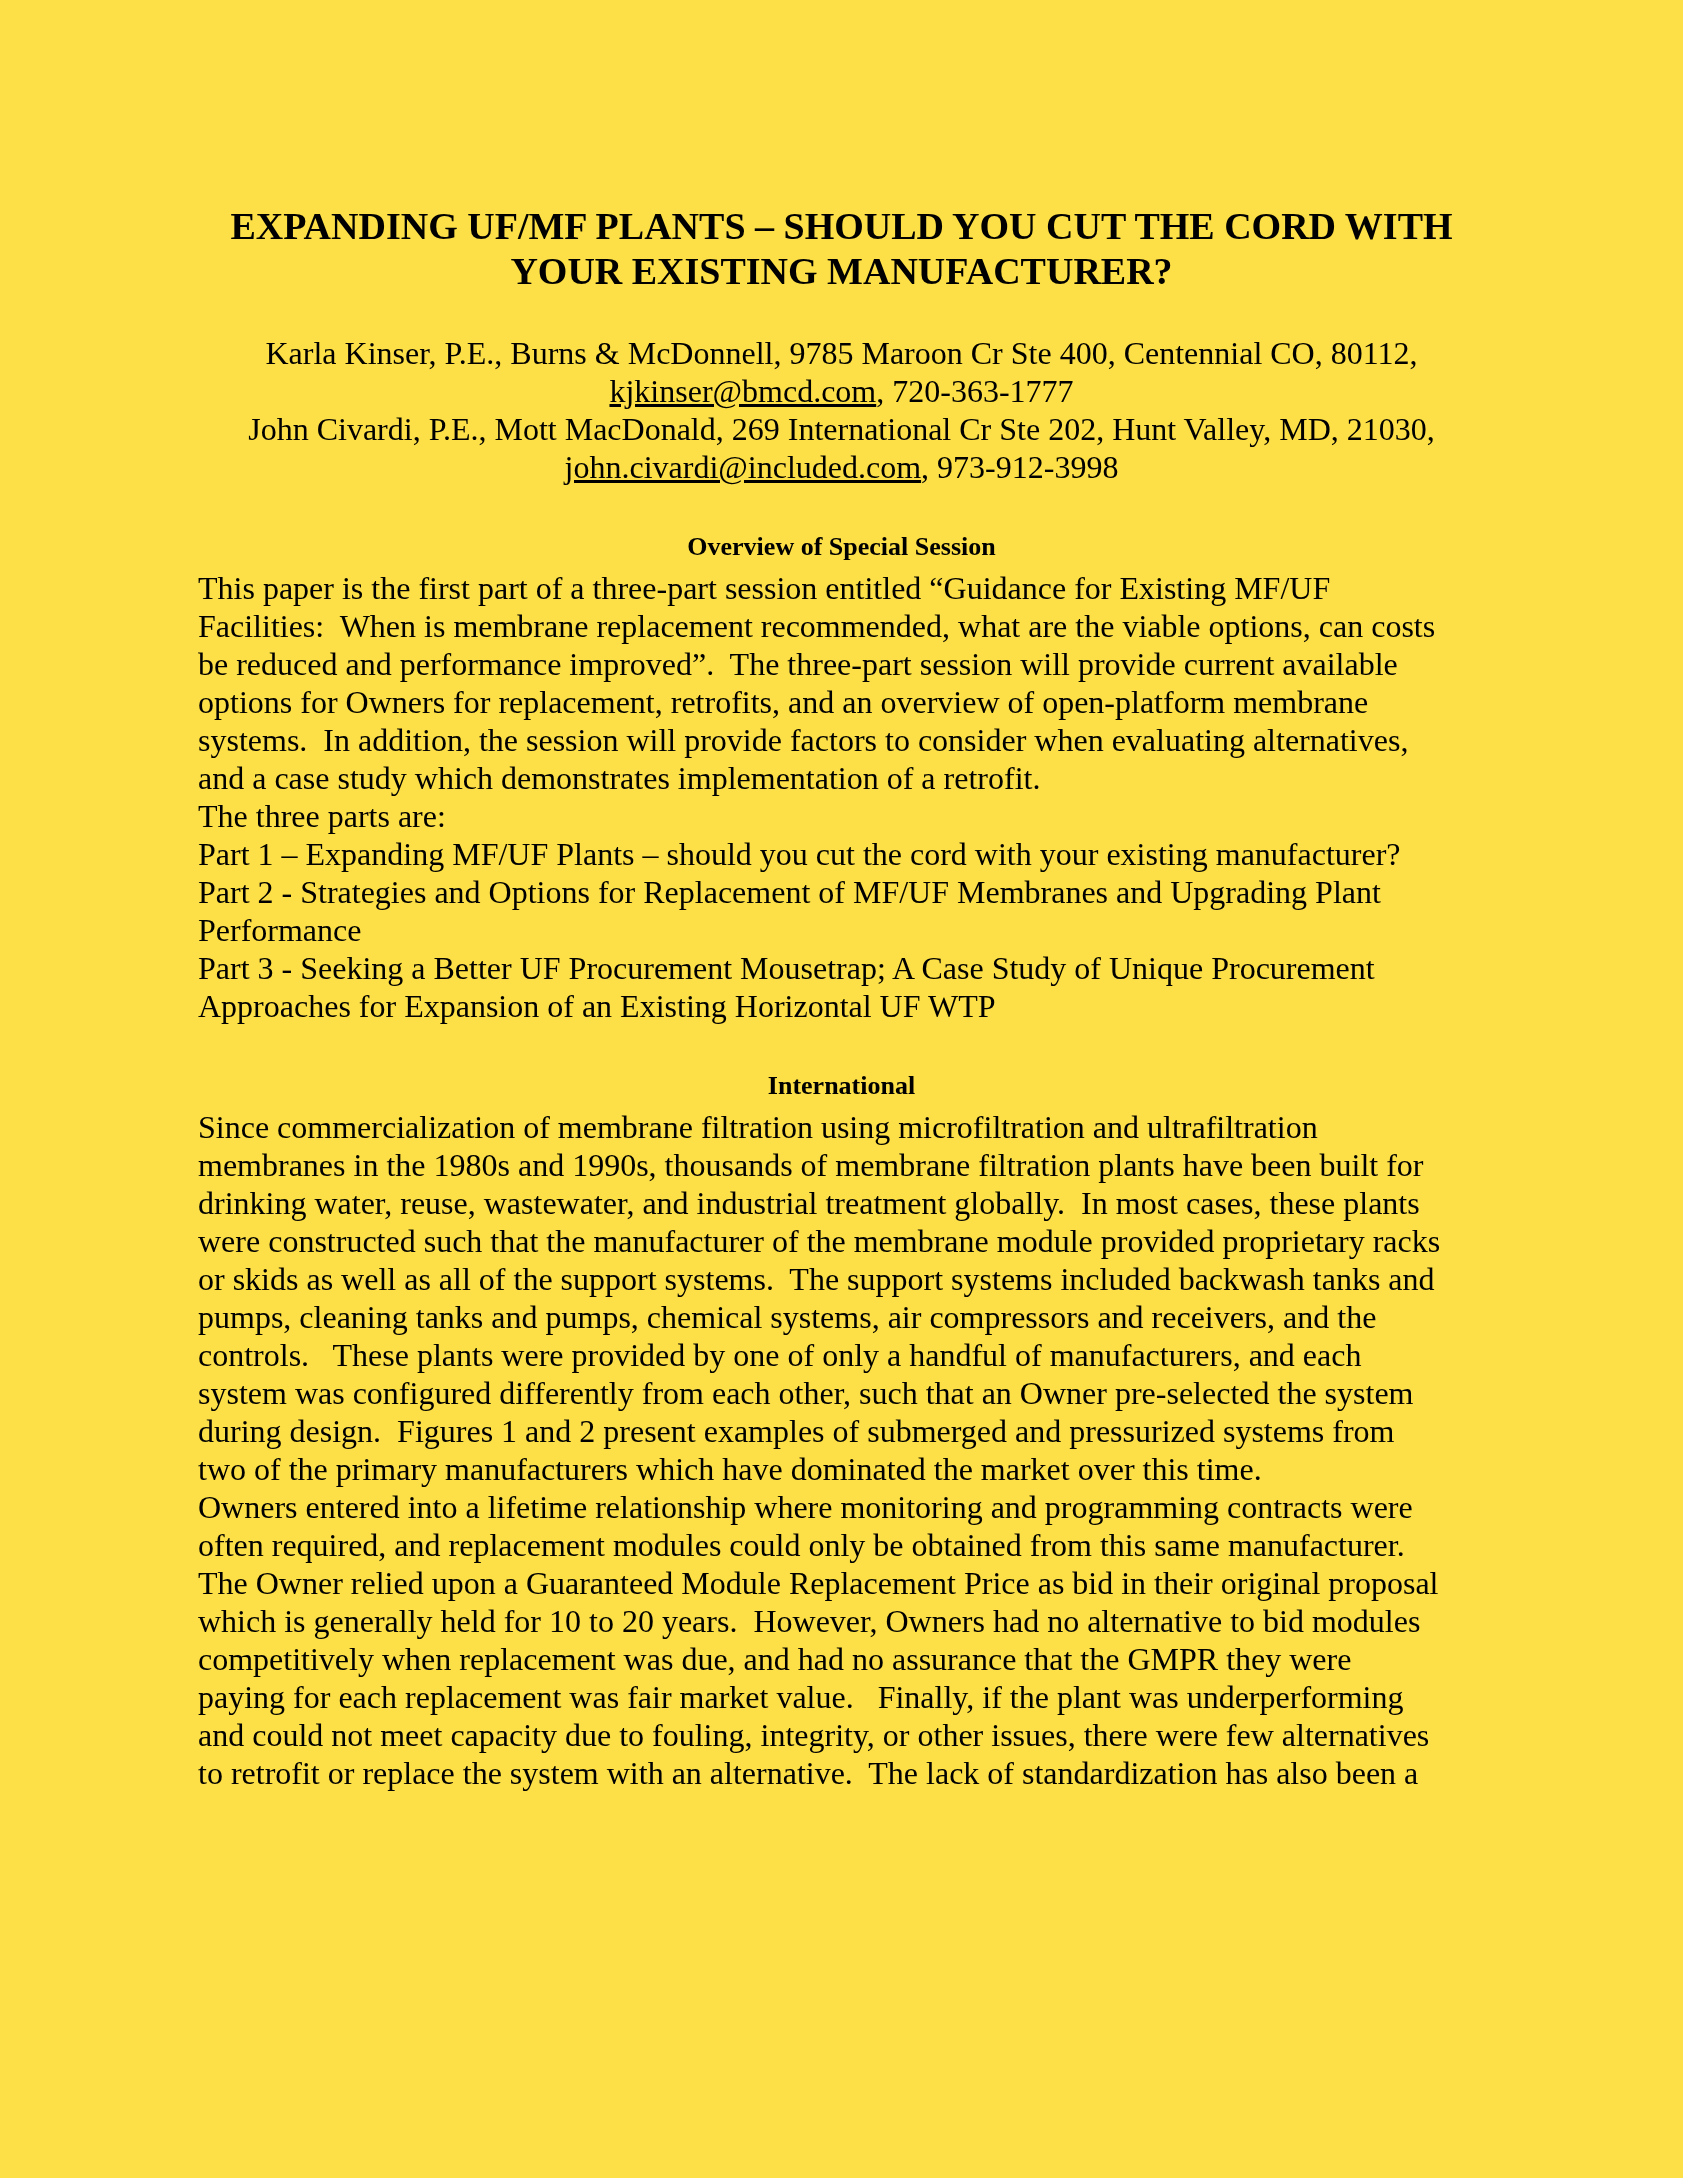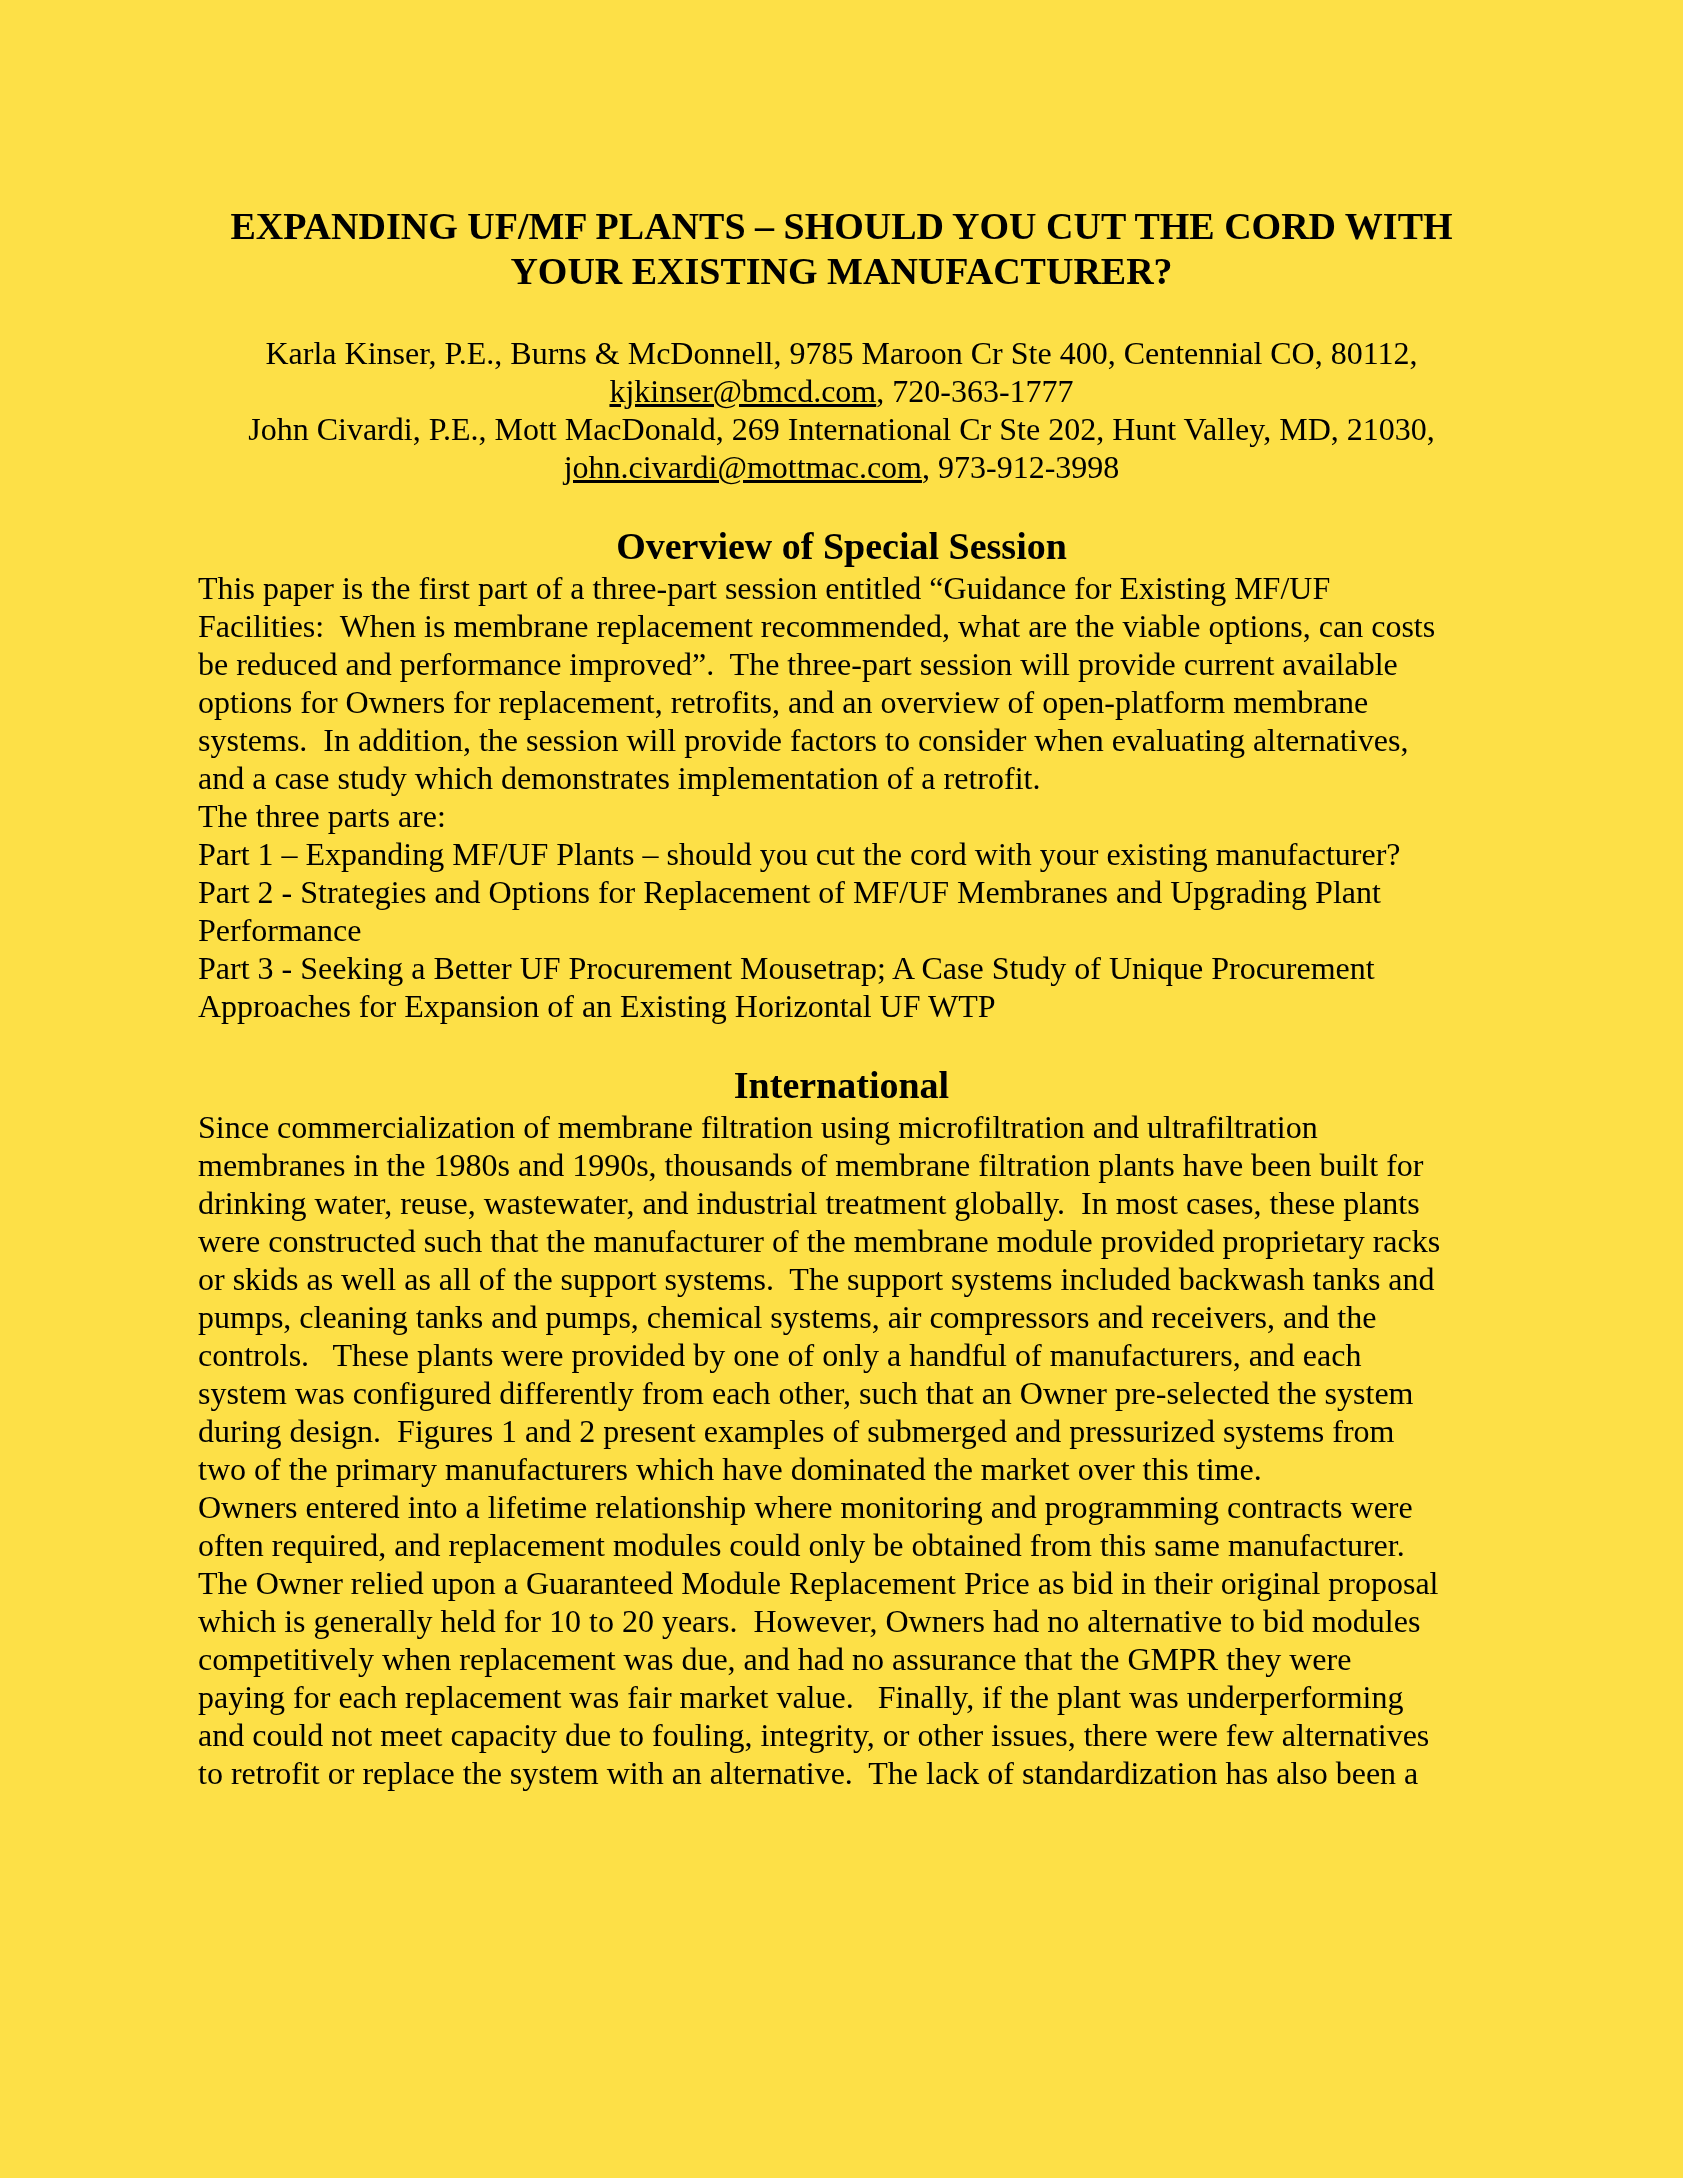--- a/index.html
+++ b/index.html
@@ -71,7 +71,7 @@
       <span>John Civardi, P.E., Mott MacDonald, 269 International Cr Ste 202, Hunt Valley, MD, 21030,</span>
     </div>
     <div>
-      <span class="email-link">john.civardi@mottmac.com</span><span>, 973-912-3998</span>
+      <span class="email-link">john.civardi@included.com</span><span>, 973-912-3998</span>
     </div>
   </div>
 

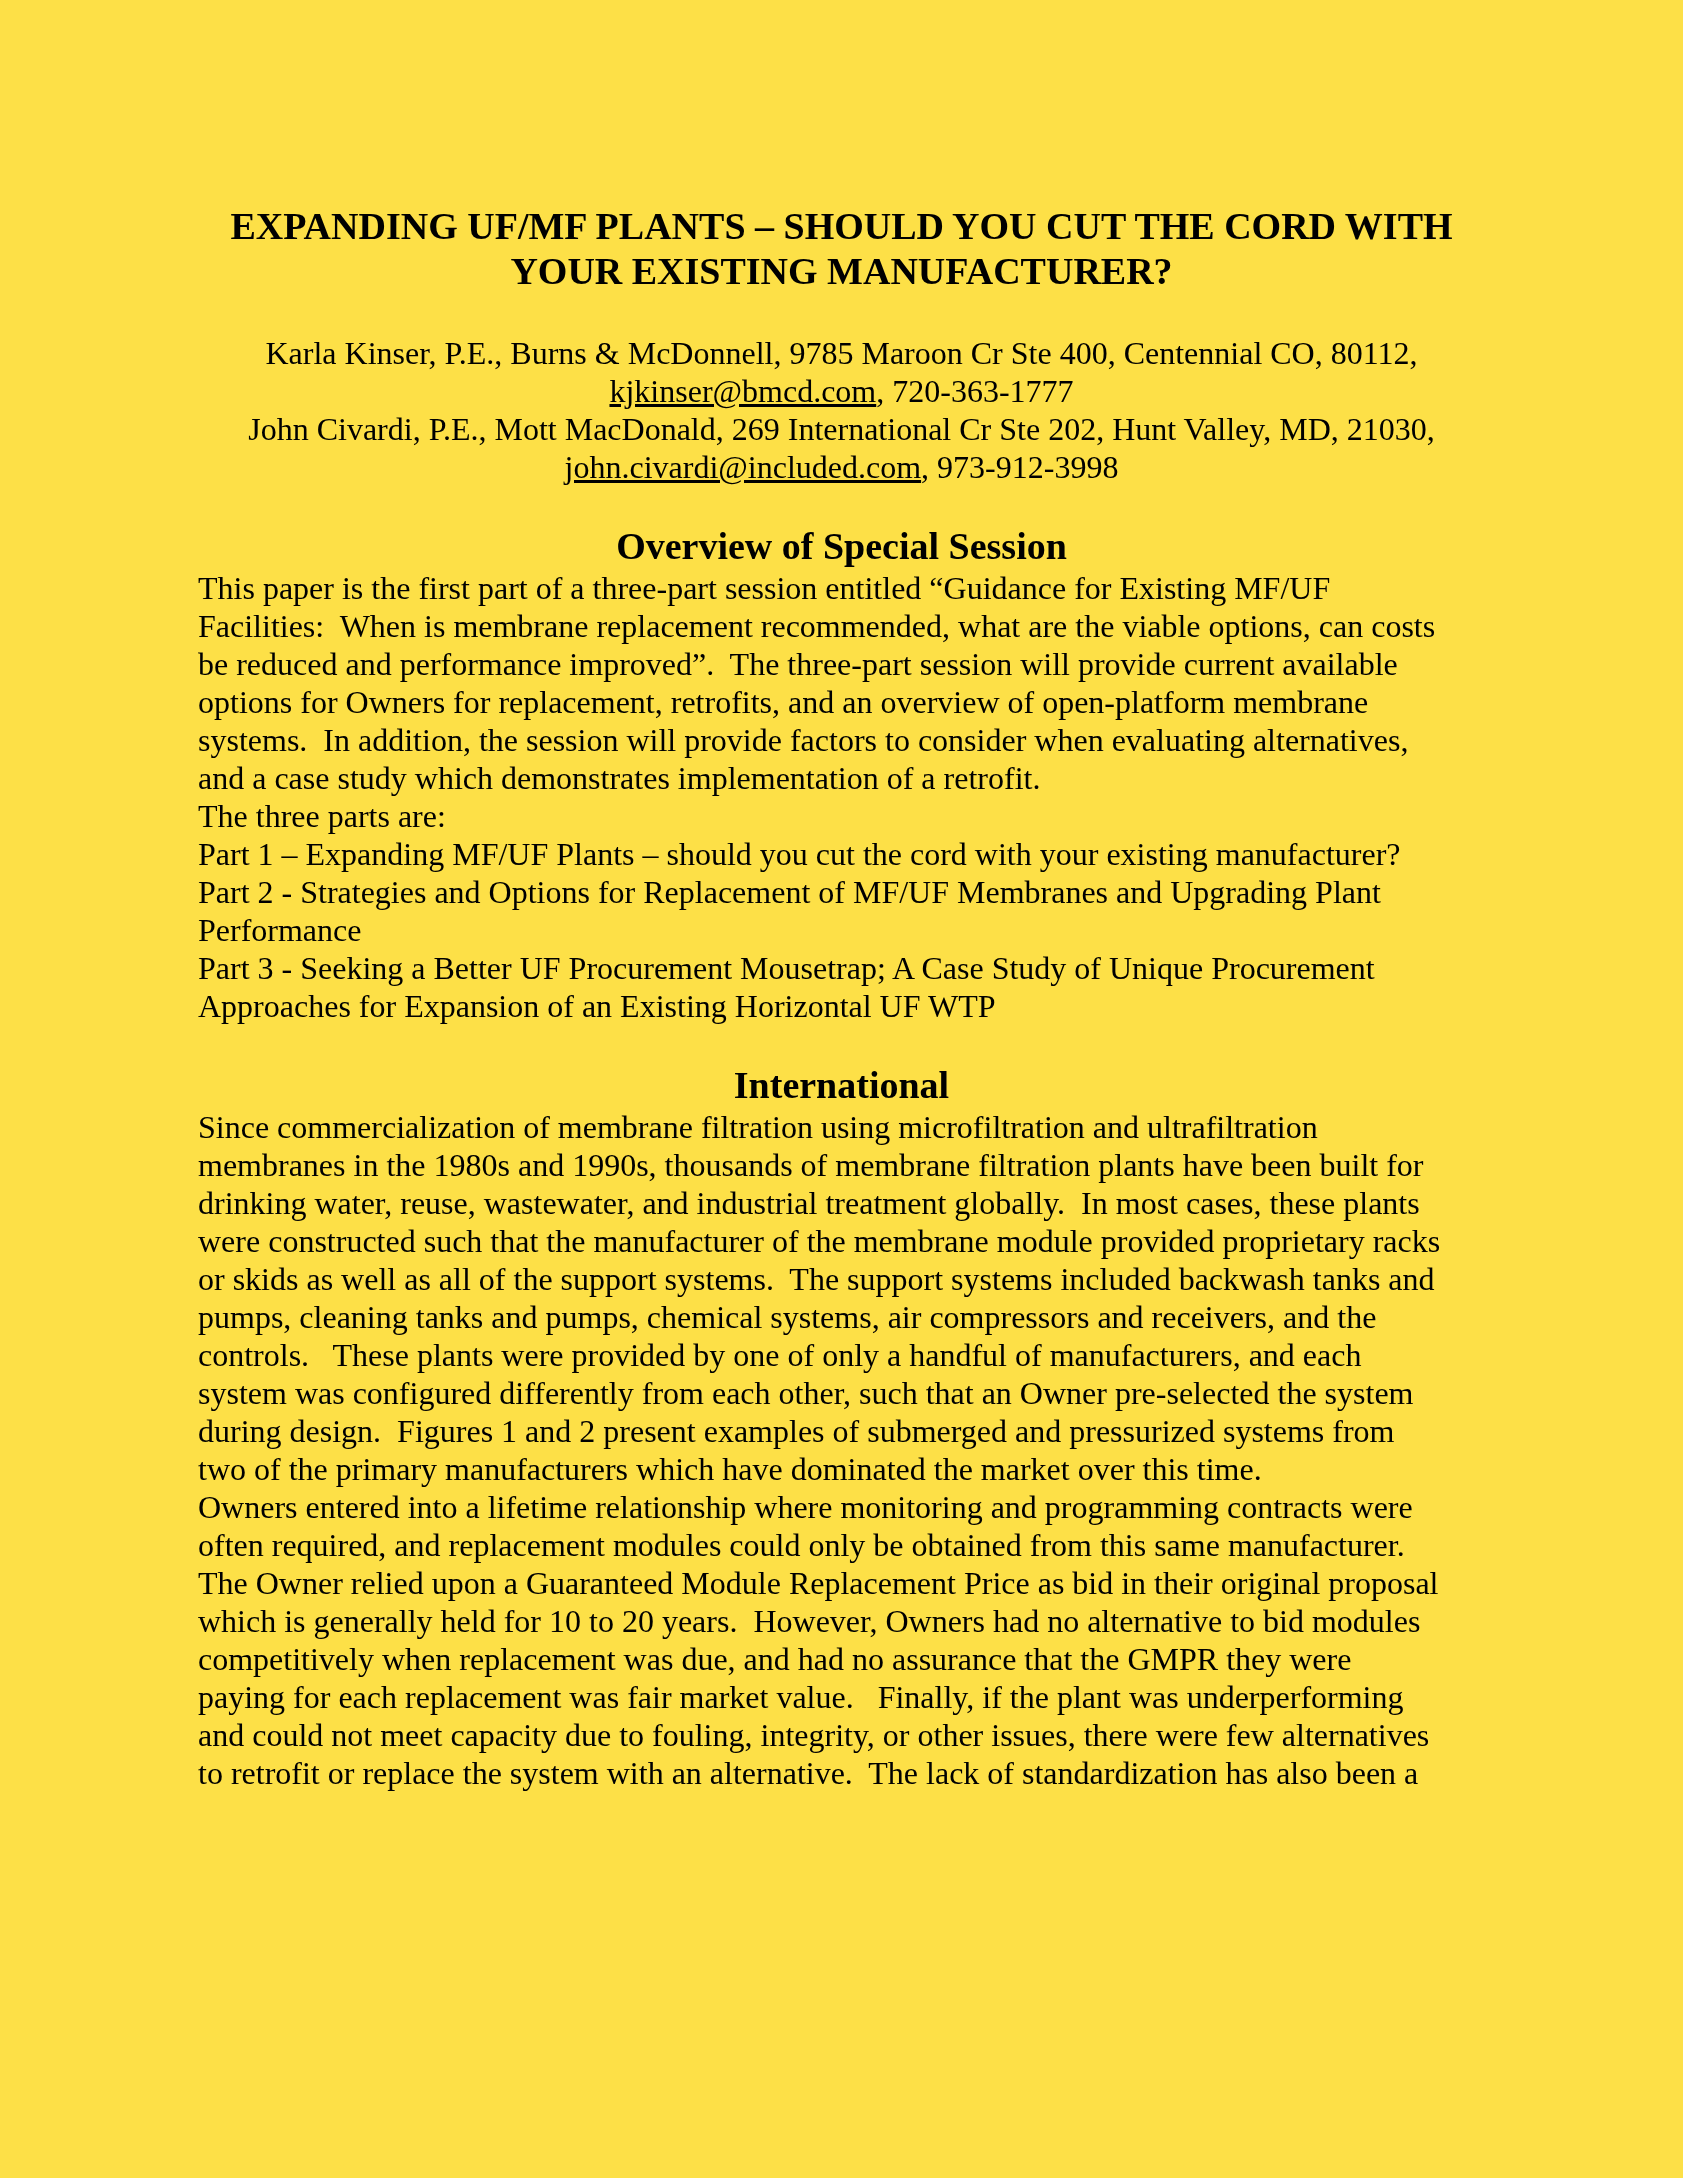--- a/index.html
+++ b/index.html
@@ -44,7 +44,7 @@
   }
   .section-heading {
     margin-top: 38px;
-    font-size: 38px;
+    font-size: 26px;
     line-height: 45px;
     font-weight: bold;
     text-align: center;

